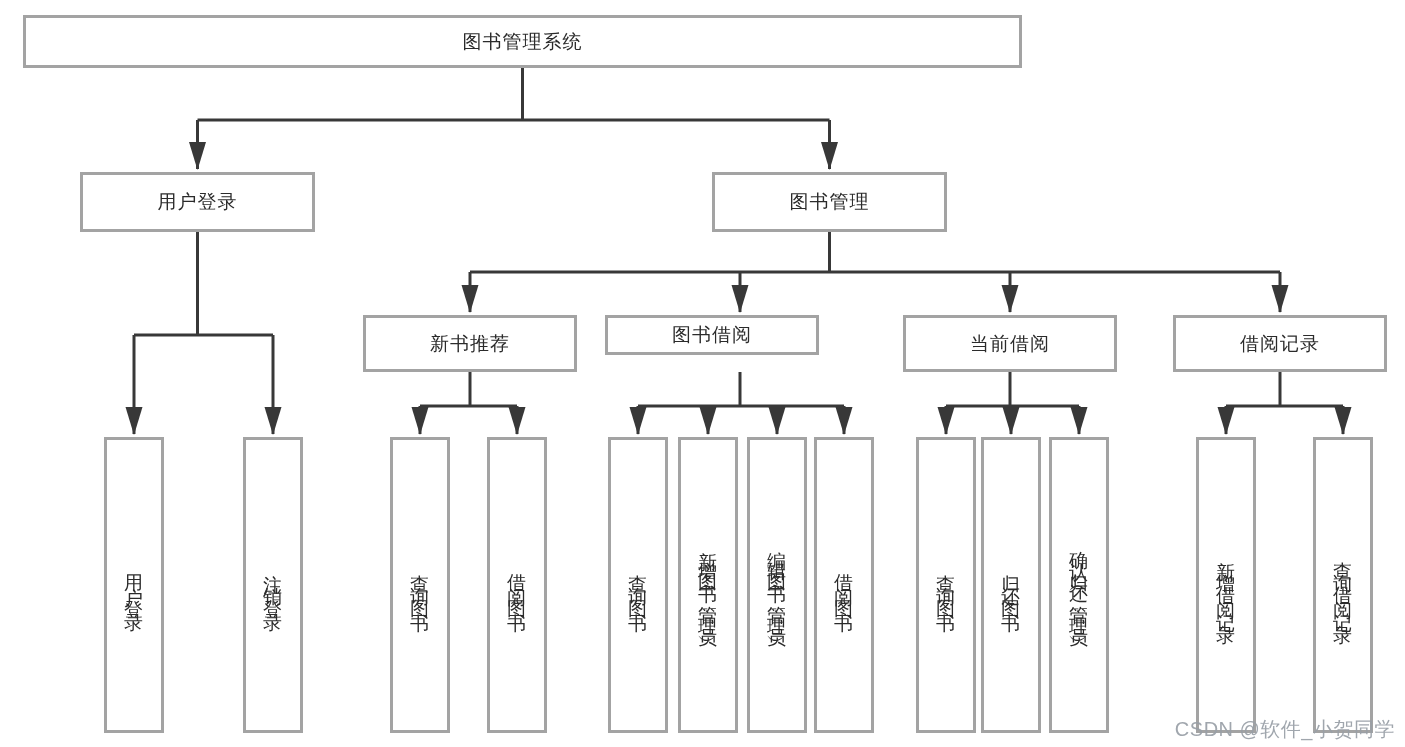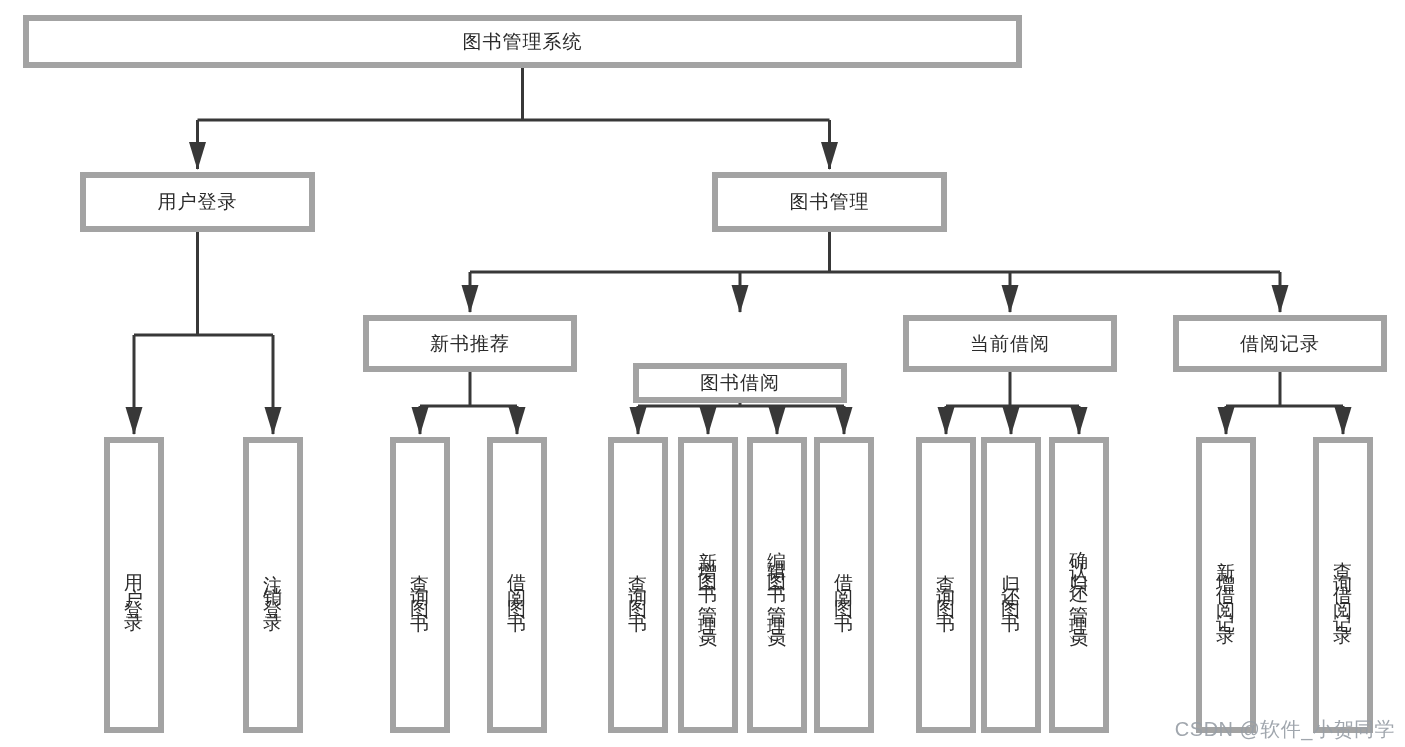--- a/index.html
+++ b/index.html
@@ -20,7 +20,7 @@
     position: absolute;
     box-sizing: border-box;
     background: #ffffff;
-    border: 6px solid #a3a3a3;
+    border: 3px solid #a3a3a3;
     display: flex;
     align-items: center;
     justify-content: center;

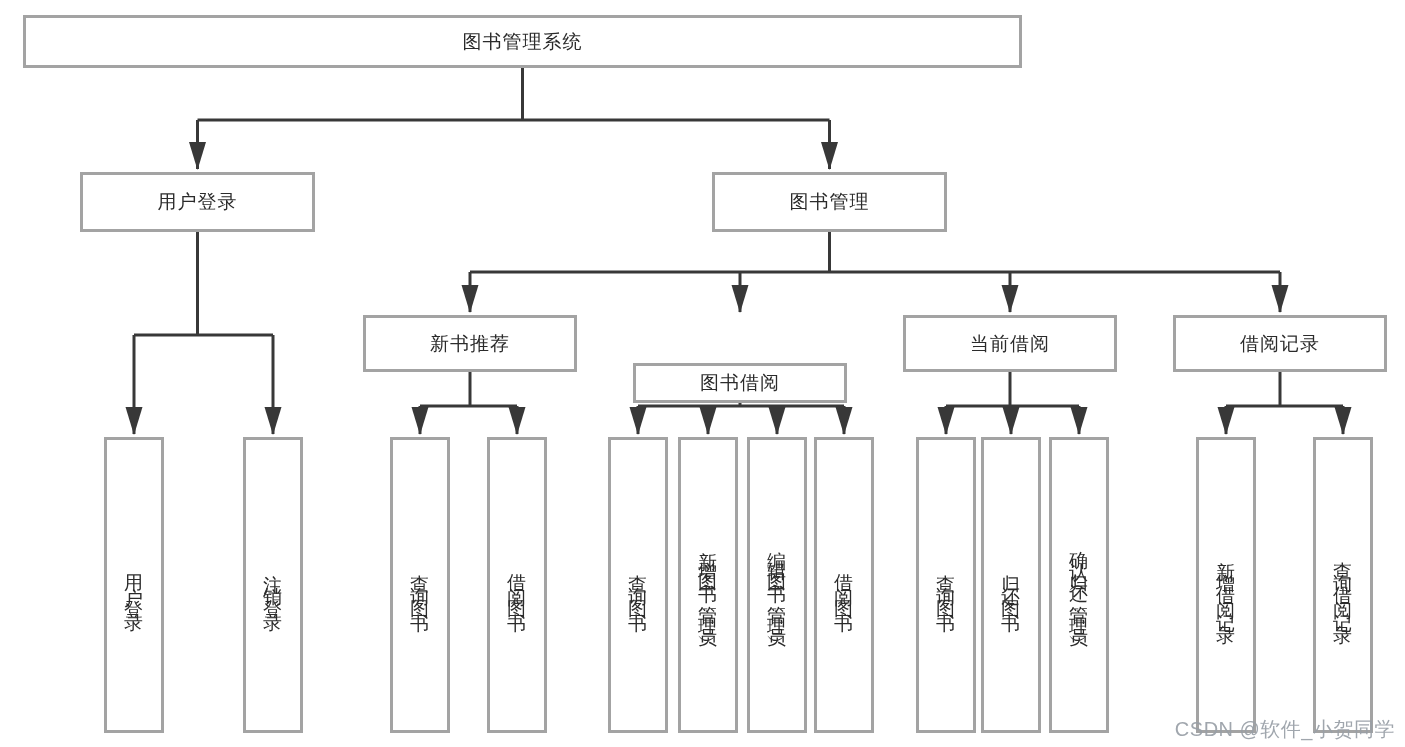--- a/index.html
+++ b/index.html
@@ -121,7 +121,7 @@
   <div class="box" style="left:363px; top:315px; width:214px; height:57px;">
     <span class="h-label">新书推荐</span>
   </div>
-  <div class="box" style="left:633px; top:315px; width:214px; height:40px;margin-top:48px;">
+  <div class="box" style="left:605px; top:315px; width:214px; height:40px;">
     <span class="h-label">图书借阅</span>
   </div>
   <div class="box" style="left:1173px; top:315px; width:214px; height:57px;">

